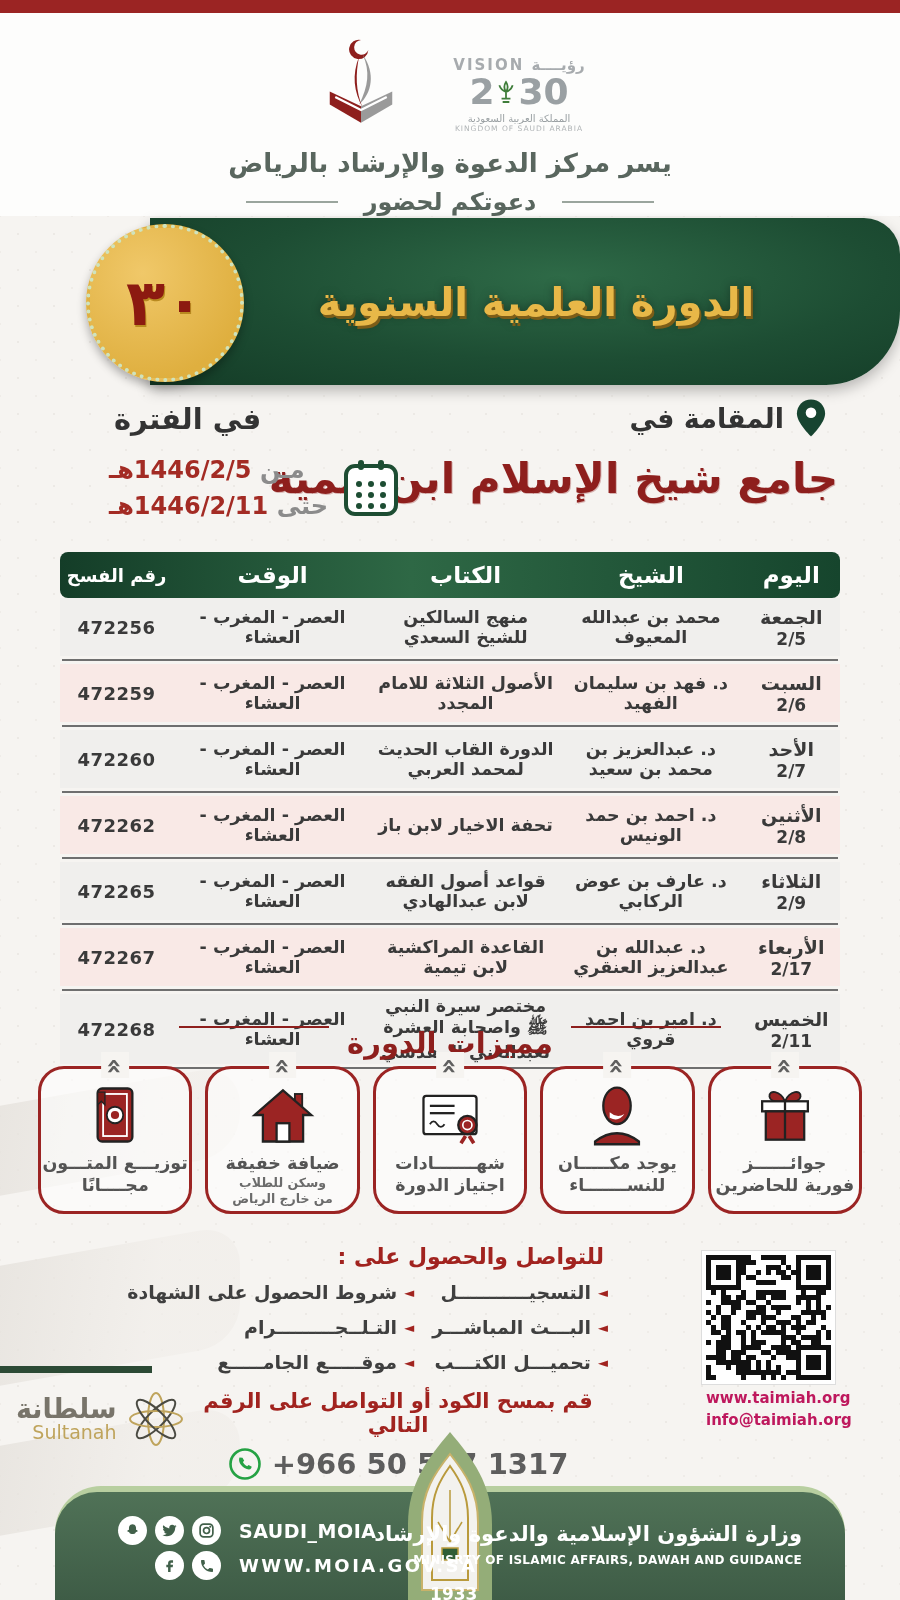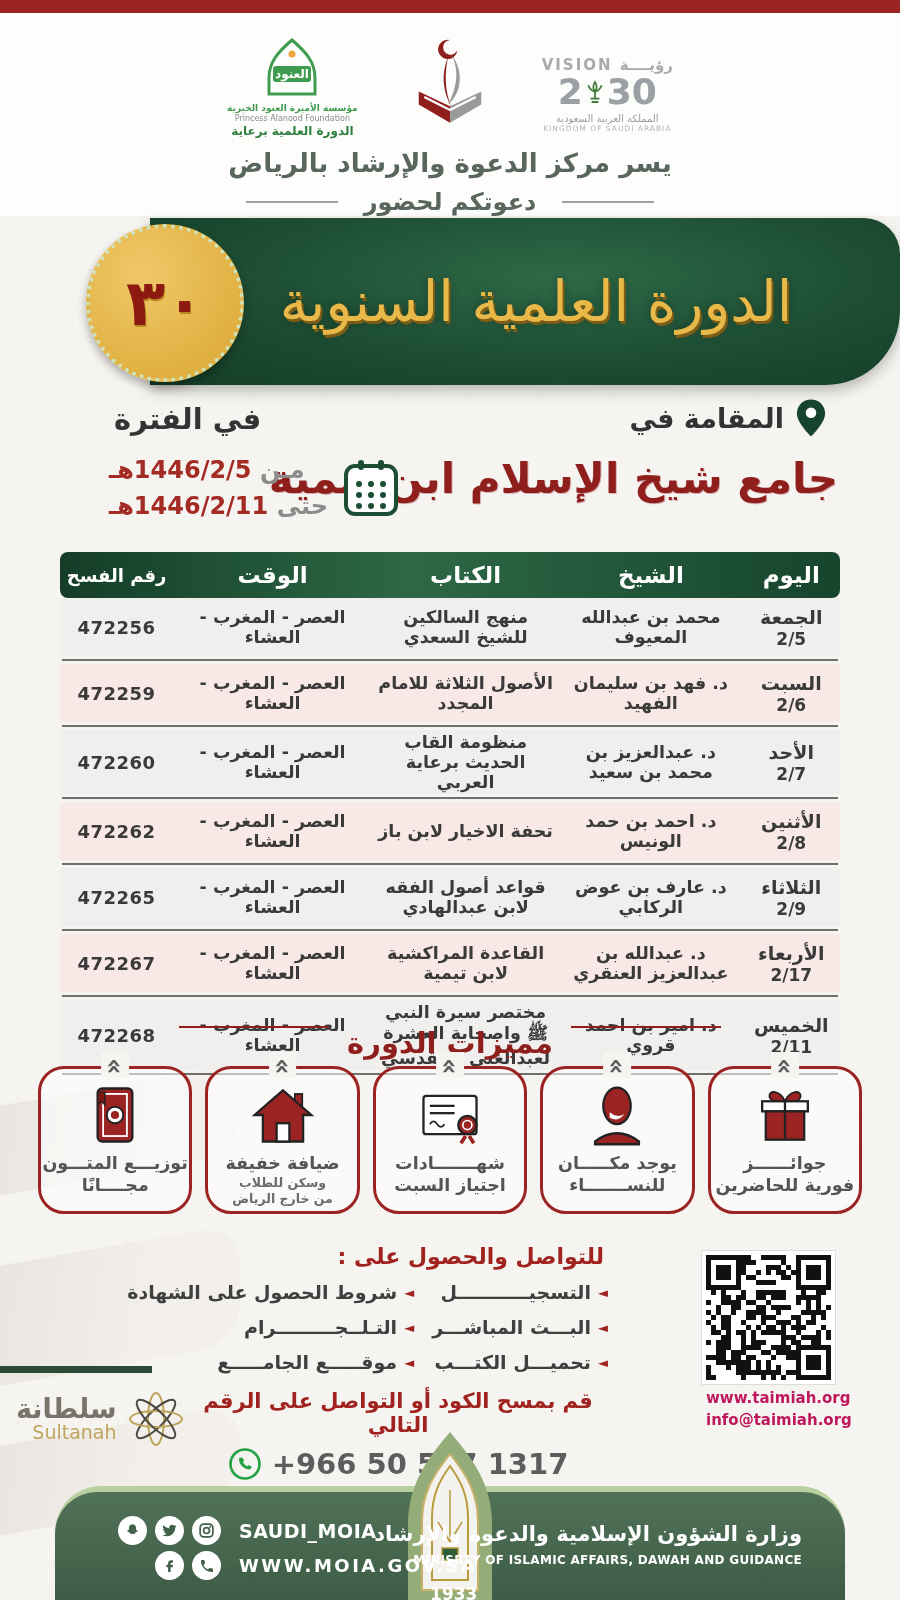--- a/index.html
+++ b/index.html
@@ -160,19 +160,6 @@
   <div class="bookstack bs3"></div>
 
   <div class="logos">
-    <div class="logo">
-      <svg width="56" height="58" viewBox="0 0 56 58">
-        <path d="M28 2 C14 14 5 24 5 40 L5 56 L51 56 L51 40 C51 24 42 14 28 2 Z" fill="none" stroke="#3f9b4f" stroke-width="3"></path>
-        <circle cx="28" cy="16" r="3.5" fill="#f0a23c"></circle>
-        <rect x="9" y="28" width="38" height="16" rx="3" fill="#3f9b4f"></rect>
-        <text x="28" y="40" text-anchor="middle" font-size="12" font-weight="bold" fill="#fff">العنود</text>
-      </svg>
-      <div class="alanood-lines">
-        <div class="alanood-l1">مؤسسة الأميرة العنود الخيرية</div>
-        <div class="alanood-l2">Princess Alanood Foundation</div>
-        <div class="alanood-l3">الدورة العلمية برعاية</div>
-      </div>
-    </div>
 
     <div class="logo">
       <svg width="92" height="96" viewBox="0 0 100 104">

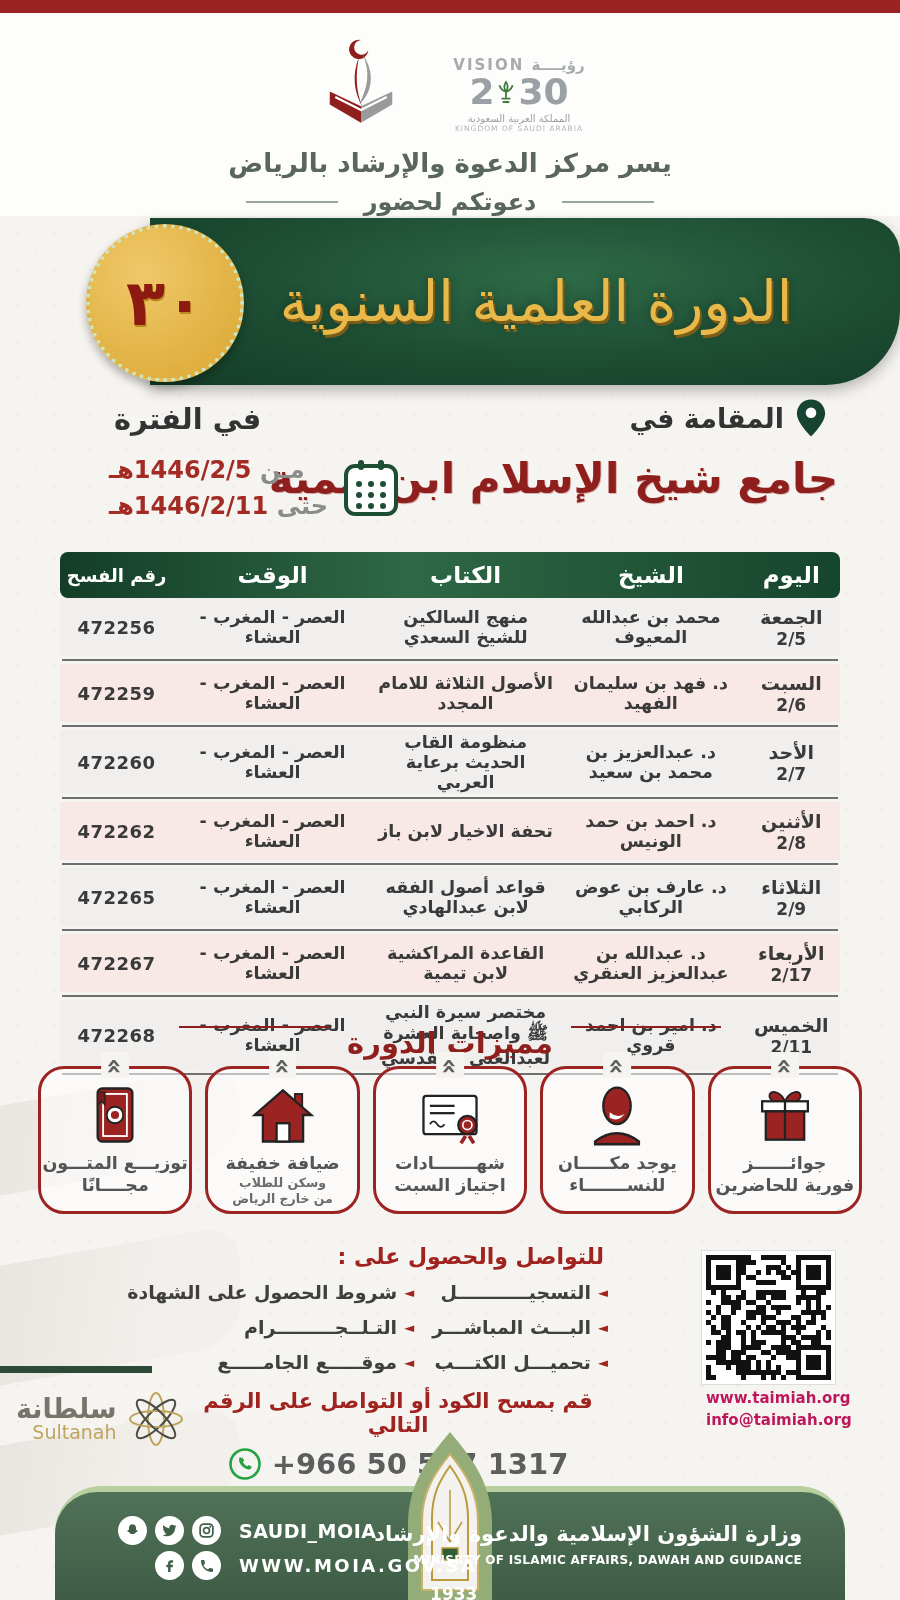--- a/index.html
+++ b/index.html
@@ -48,7 +48,7 @@
       background:radial-gradient(ellipse at 55% 35%, #2e6a47 0%, #1d4d33 55%, #143c27 100%);
       border-radius:0 36px 74px 0; box-shadow:0 6px 14px rgba(0,0,0,.25);
       display:flex; align-items:center; justify-content:center; }
-  .banner-title { font-size:56px; font-weight:normal; color:#e8b848; white-space:nowrap;
+  .banner-title { font-size:40px; font-weight:bold; color:#e8b848; white-space:nowrap;
       text-shadow:2px 3px 0 #7c5d18, 0 0 10px rgba(0,0,0,.35); letter-spacing:1px;margin-left:22px; }
   .badge { position:absolute; top:224px; left:86px; width:150px; height:150px; border-radius:50%;
       background:radial-gradient(circle at 35% 30%, #f0c869, #dfaf3f 75%);

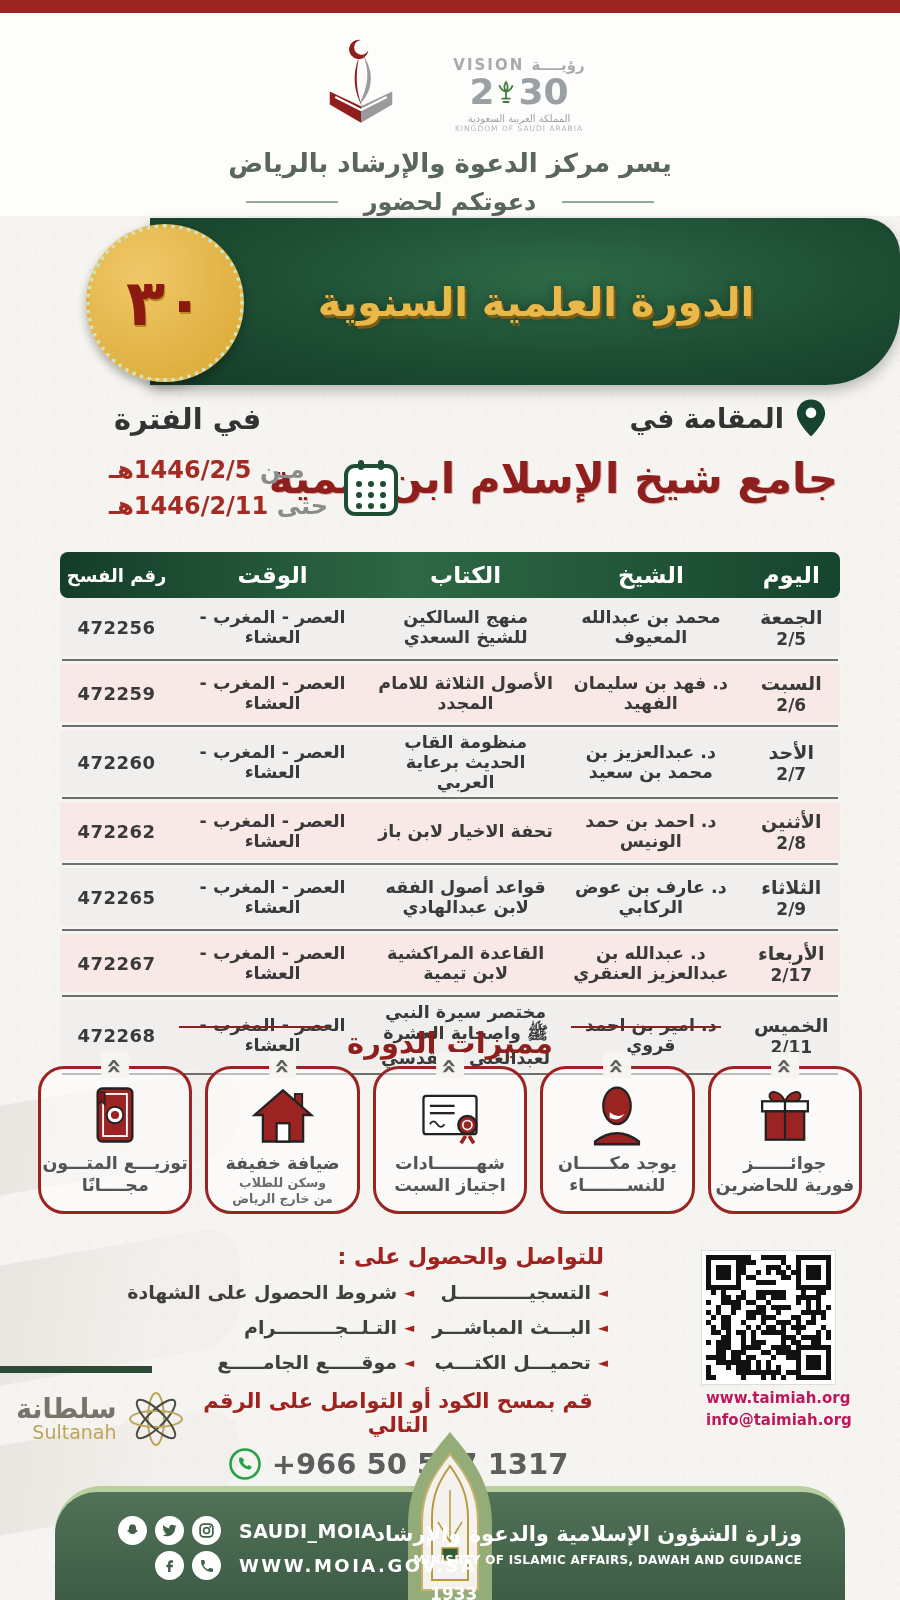--- a/index.html
+++ b/index.html
@@ -282,7 +282,7 @@
             <div class="daydate">2/7</div>
           </div>
           <div class="cell col-sheikh">د. عبدالعزيز بن محمد بن سعيد</div>
-          <div class="cell col-book">منظومة القاب الحديث برعاية العربي</div>
+          <div class="cell col-book">الدورة القاب الحديث لمحمد العربي</div>
           <div class="cell col-time">العصر - المغرب - العشاء</div>
           <div class="cell col-permit">472260</div>
         </div>

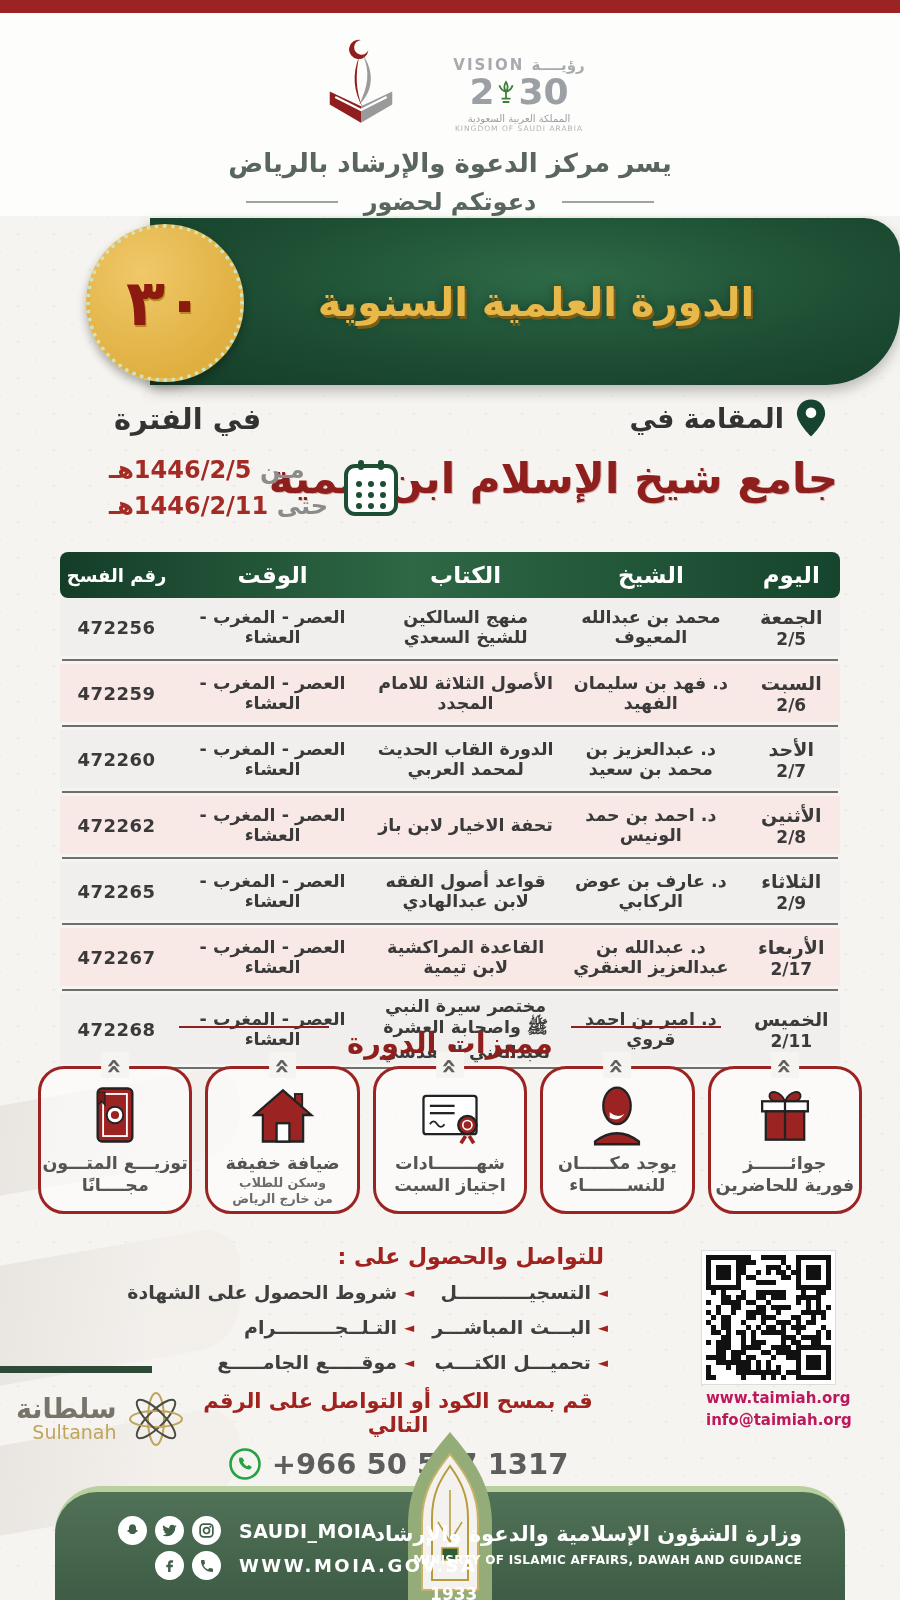--- a/index.html
+++ b/index.html
@@ -379,7 +379,7 @@
         <circle cx="54" cy="46" r="5" fill="none" stroke="#fff" stroke-width="1.8"></circle>
       </svg>
       <div class="card-label">
-        <span>شهـــــــادات</span><br><span>اجتياز السبت</span>
+        <span>شهـــــــادات</span><br><span>اجتياز الدورة</span>
       </div>
     </div>
 

